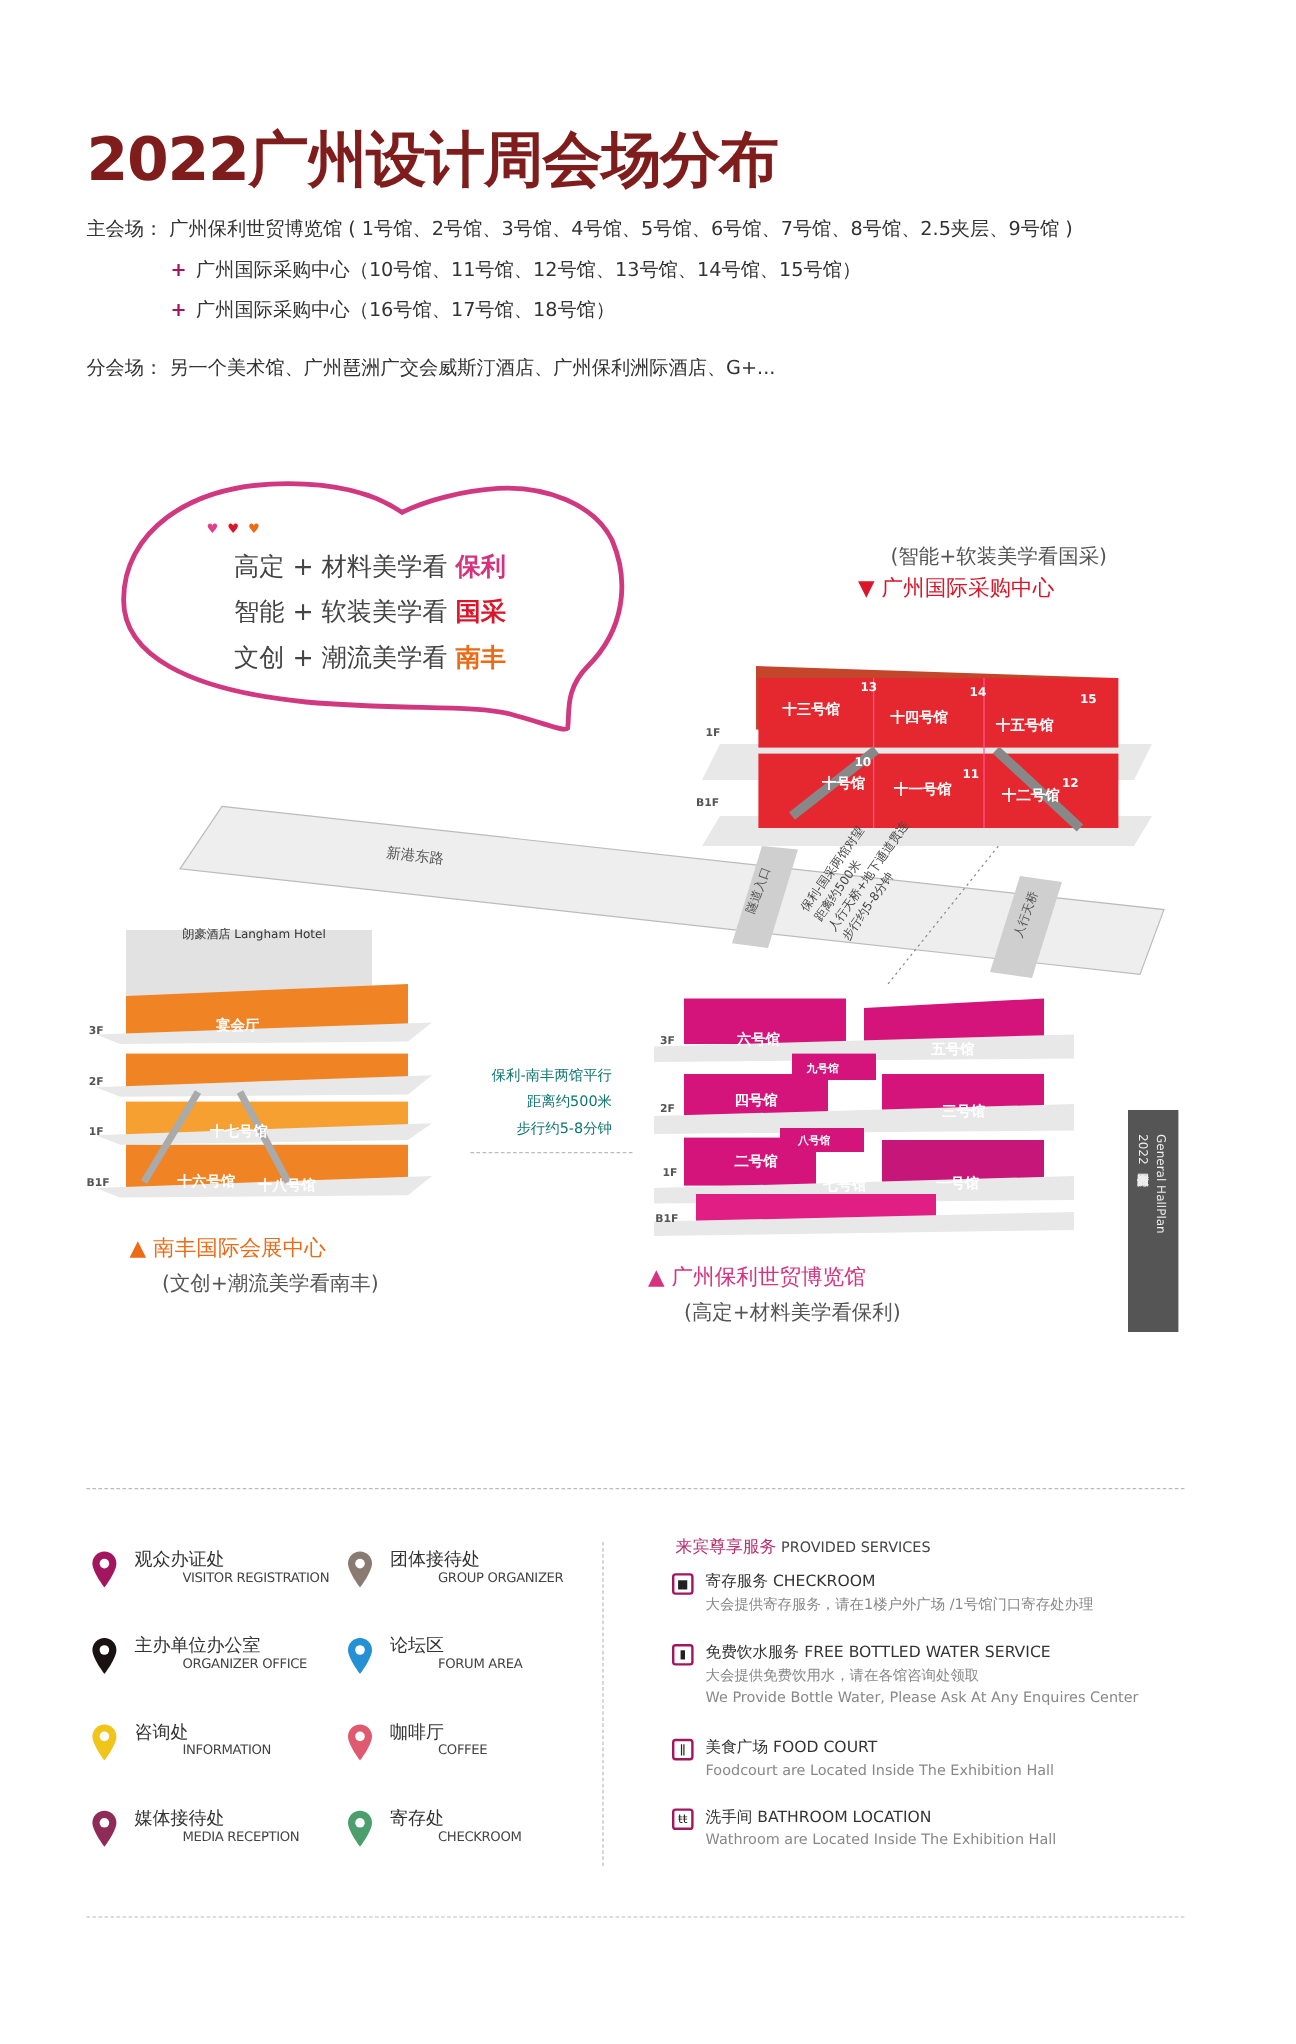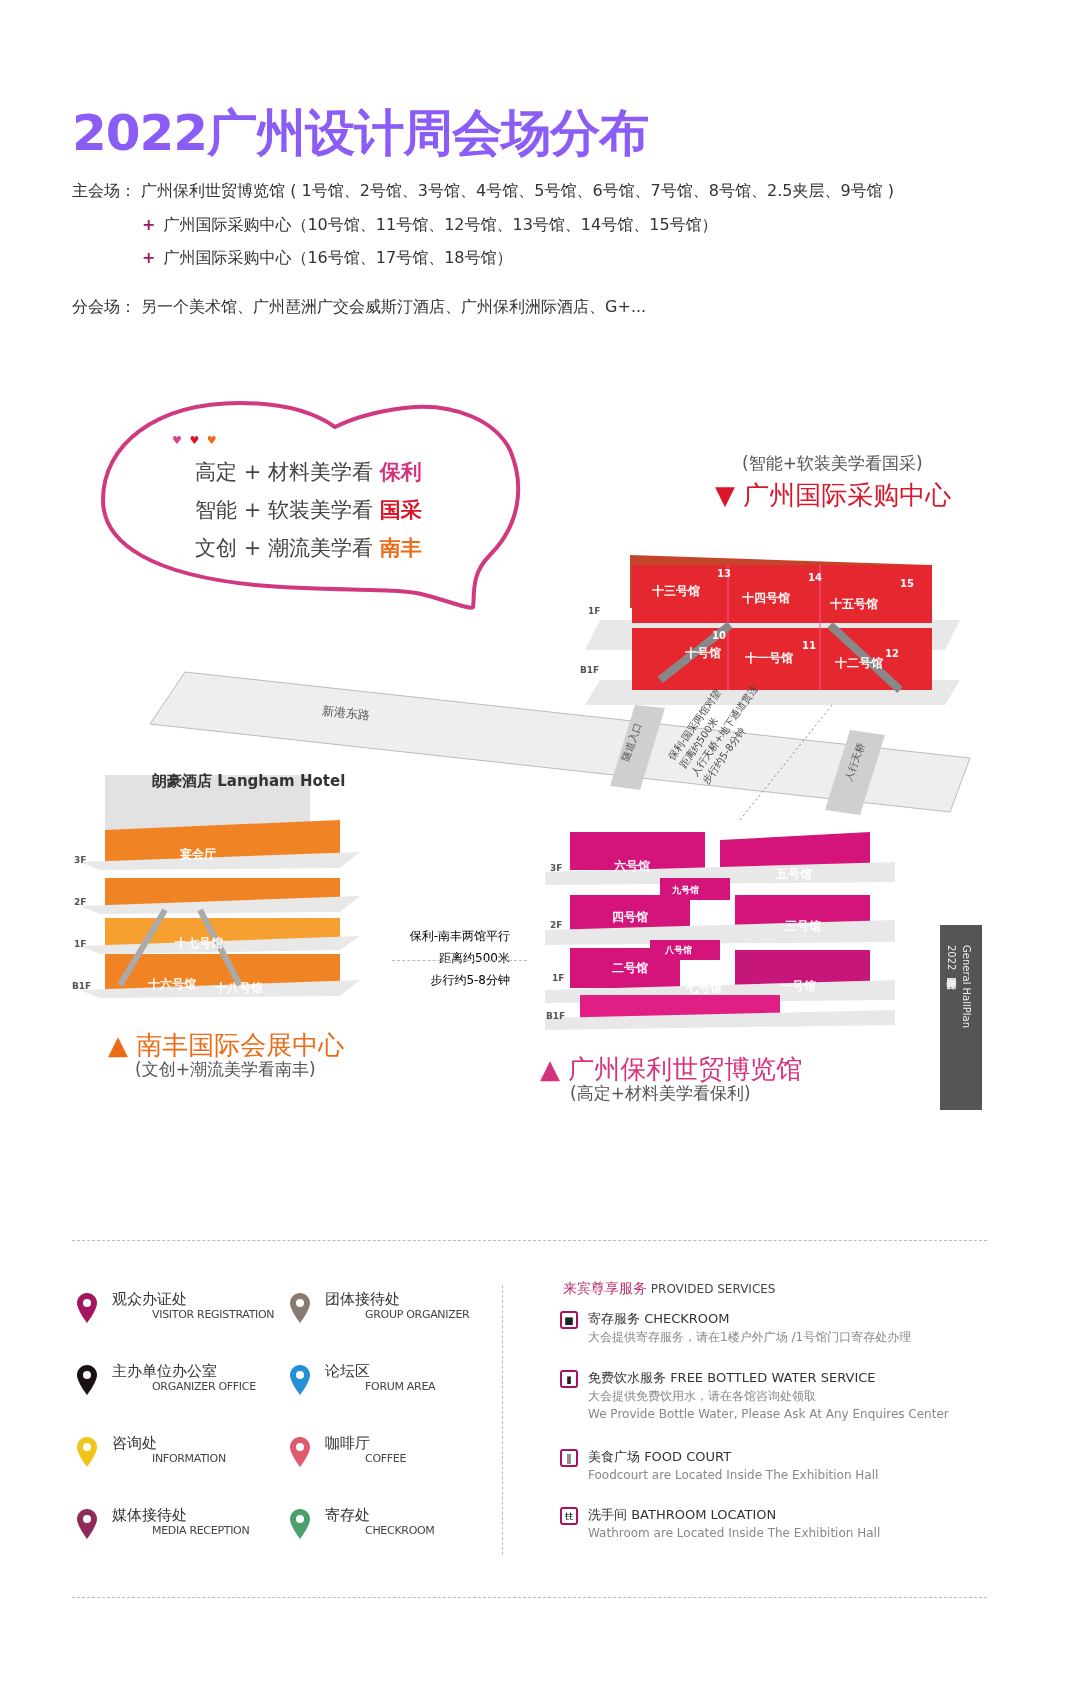--- a/index.html
+++ b/index.html
@@ -8,7 +8,7 @@
   .abs { position: absolute; }
 
   
-  .title { left: 72px; top: 100px; font-size: 50px; font-weight: bold; color: #8b5cf6; letter-spacing: -1px; white-space: nowrap; }
+  .title { left: 72px; top: 100px; font-size: 50px; font-weight: bold; color: #7f1d1d; letter-spacing: -1px; white-space: nowrap; }
   .venue-line { font-size: 16px; color: #333; white-space: nowrap; }
   .plus { color: #a3155e; font-weight: bold; margin-right: 8px; }
 

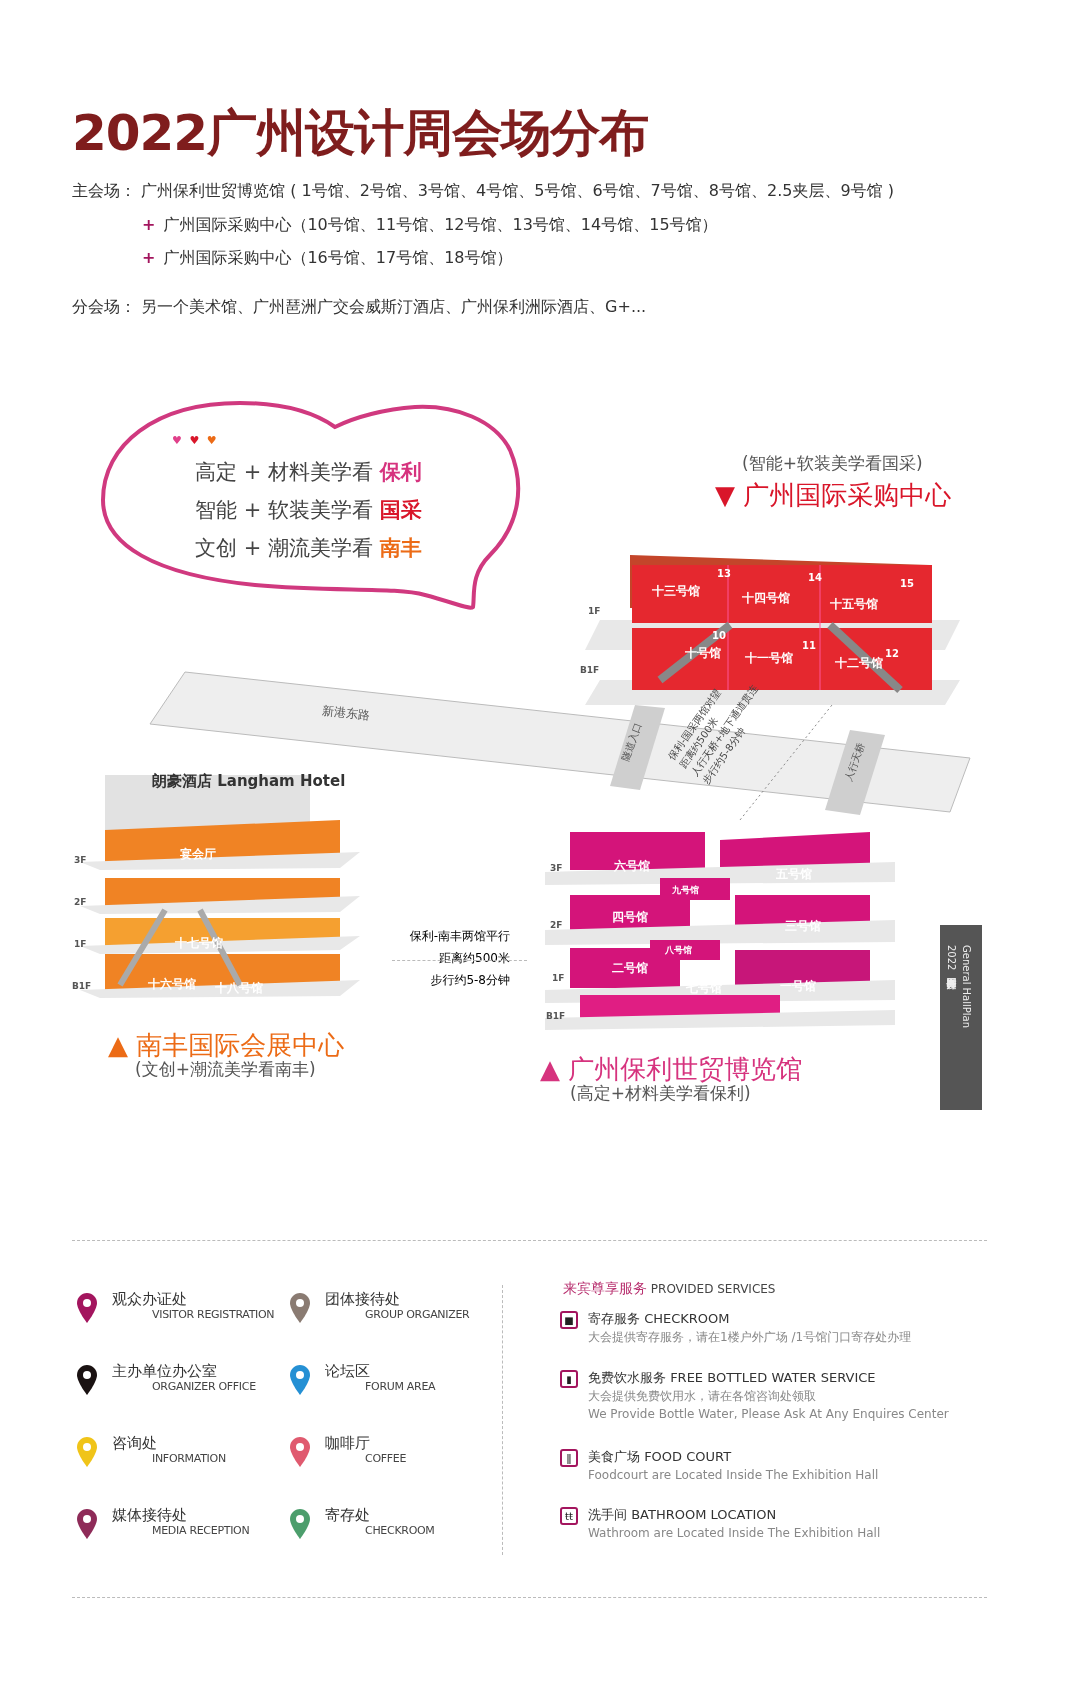--- a/index.html
+++ b/index.html
@@ -19,7 +19,7 @@
   .hl-orange { color: #ec6b16; font-weight: bold; }
 
   
-  .venue-name { font-size: 26px; white-space: nowrap; }
+  .venue-name { font-size: 18px; white-space: nowrap; }
   .venue-sub { font-size: 17px; color: #555; white-space: nowrap; }
   .floor { font-size: 9px; color: #555; font-weight: bold; }
   .hall { font-size: 12px; color: #fff; font-weight: bold; white-space: nowrap; }

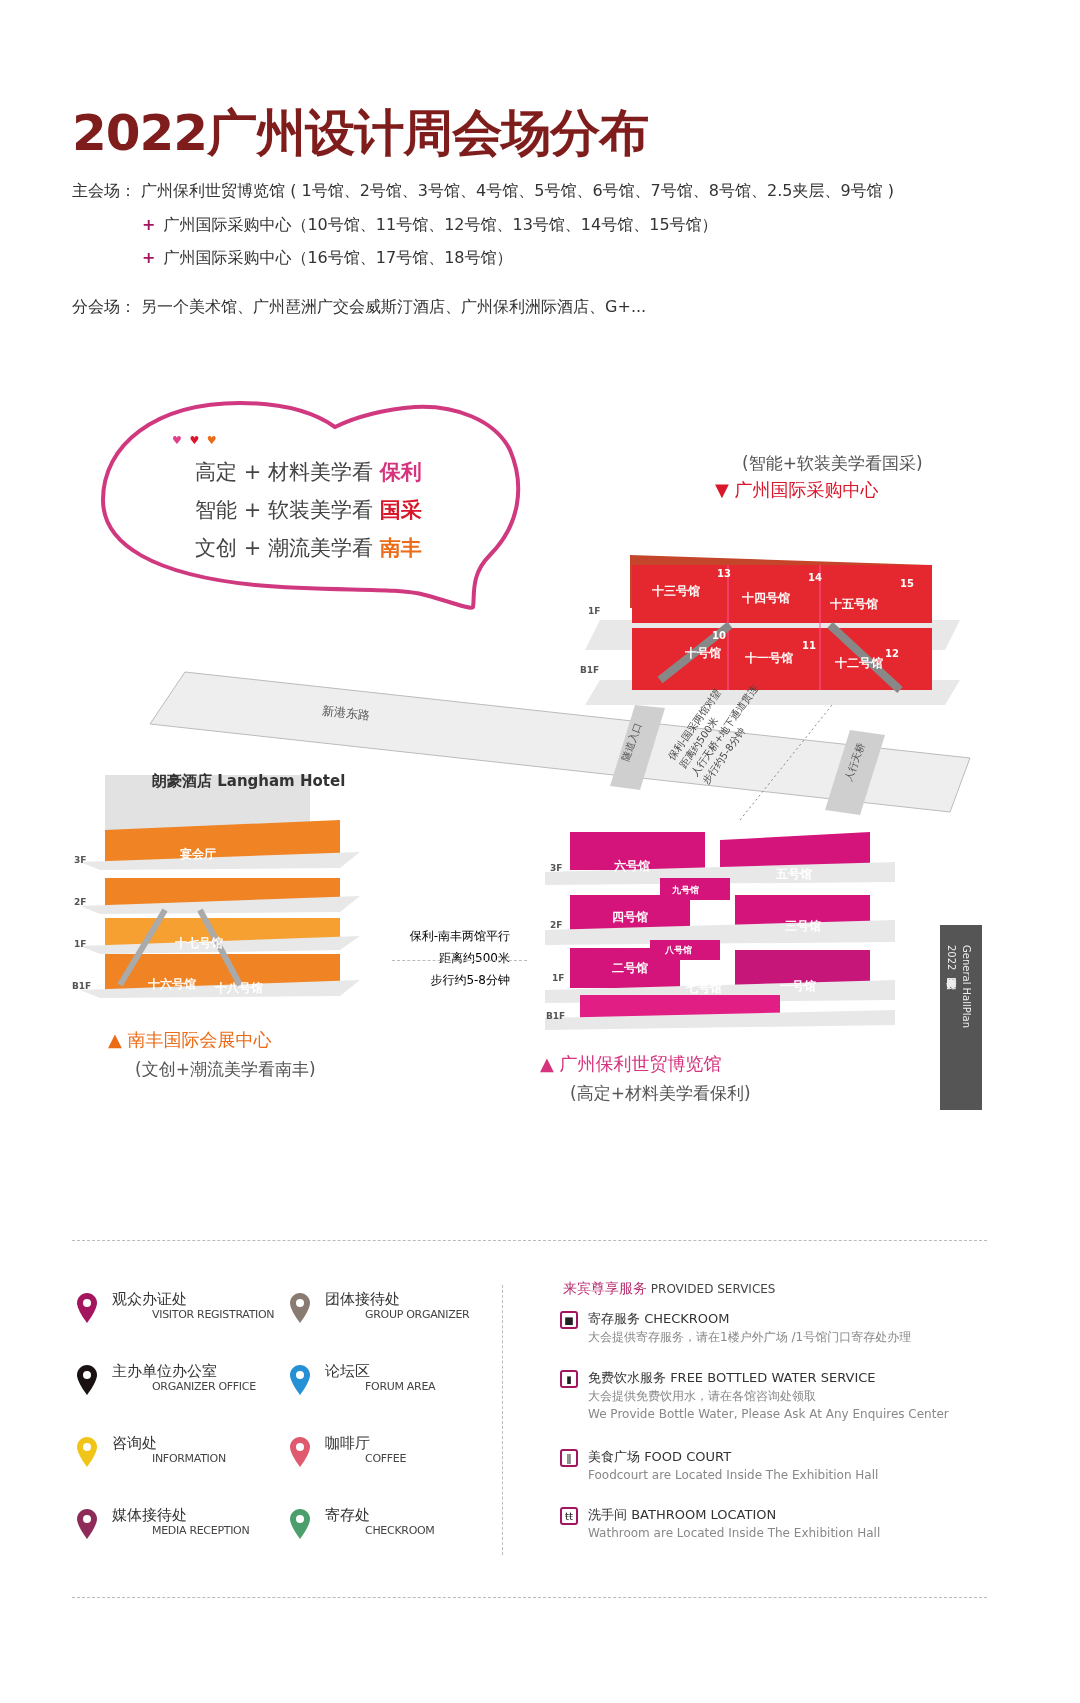--- a/index.html
+++ b/index.html
@@ -161,7 +161,7 @@
   <div>步行约5-8分钟</div>
 </div>
 
-<div class="abs" style="left:152px; top:772px; font-size:15px; font-weight:bold; color:#333; white-space:nowrap;">朗豪酒店 Langham Hotel</div>
+<div class="abs" style="left:152px; top:772px; font-size:10px; font-weight:normal; color:#333; white-space:nowrap;">朗豪酒店 Langham Hotel</div>
 <div class="abs floor" style="left:74px; top:855px;">3F</div>
 <div class="abs floor" style="left:74px; top:897px;">2F</div>
 <div class="abs floor" style="left:74px; top:939px;">1F</div>

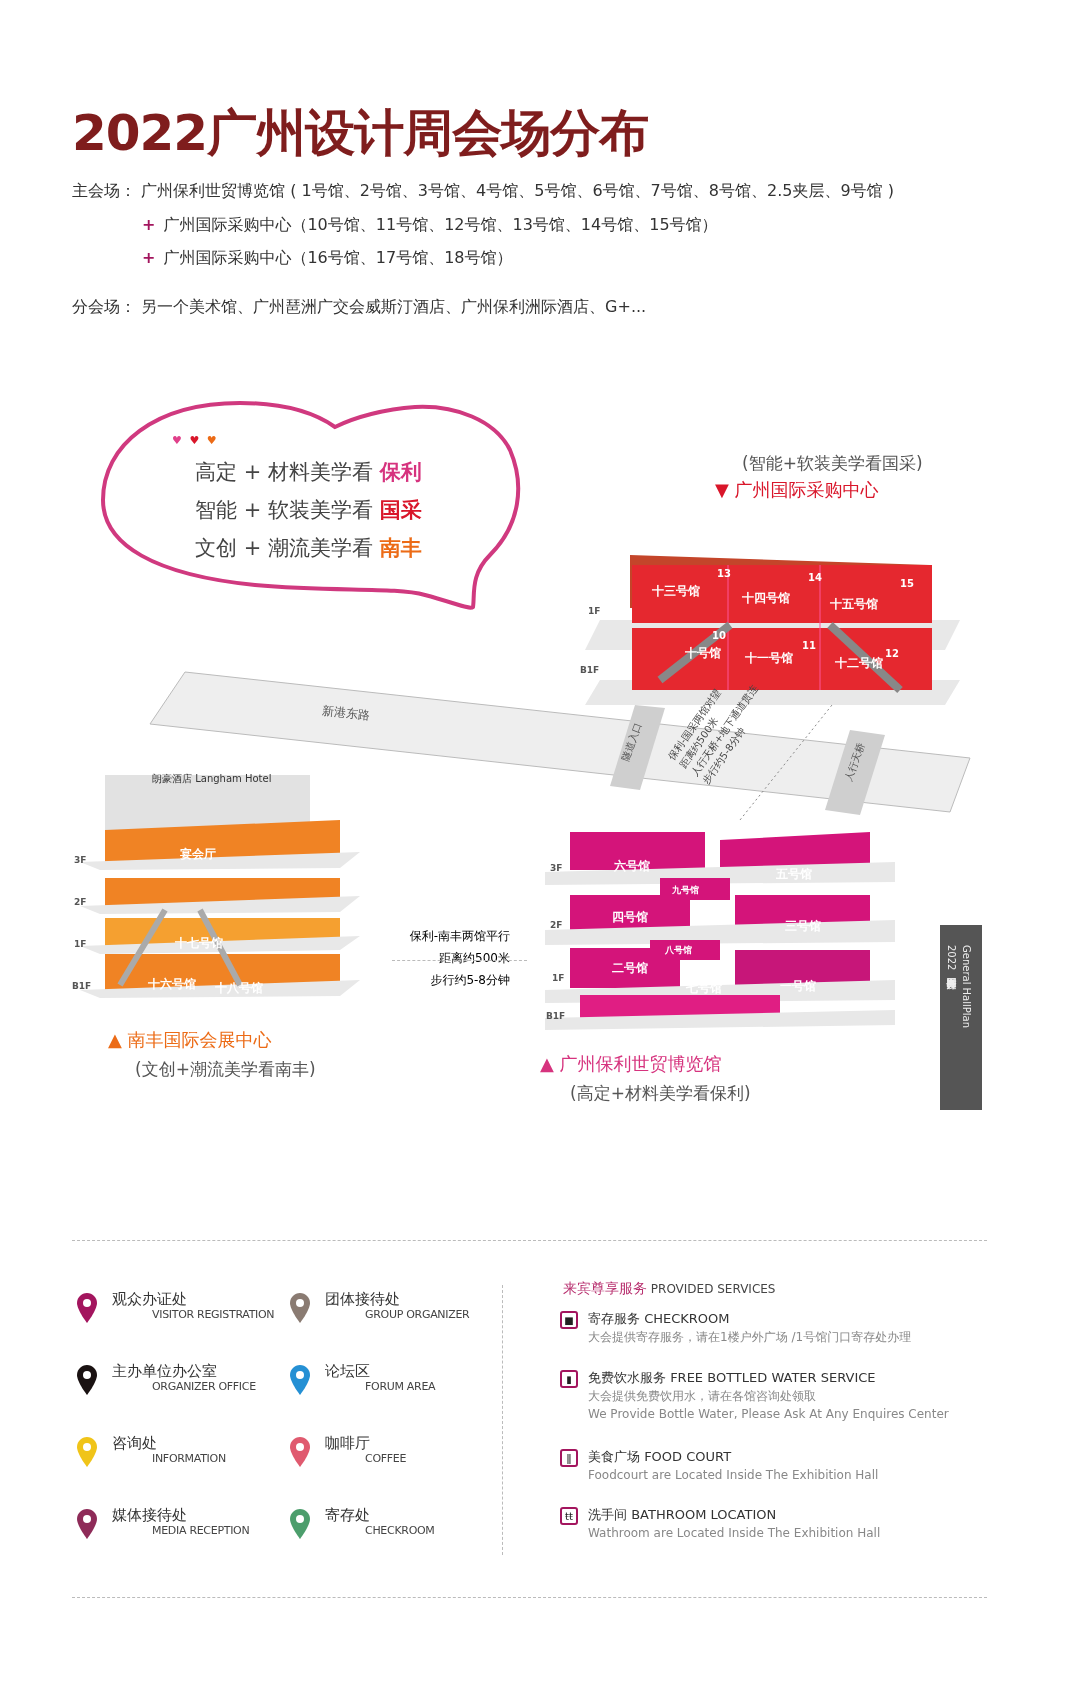--- a/index.html
+++ b/index.html
@@ -24,7 +24,7 @@
   .floor { font-size: 9px; color: #555; font-weight: bold; }
   .hall { font-size: 12px; color: #fff; font-weight: bold; white-space: nowrap; }
   .hallnum { font-size: 10px; color: #fff; font-weight: bold; }
-  .note { font-size: 12px; color: #000000; text-align: right; line-height: 22px; white-space: nowrap; margin-top: 40px; }
+  .note { font-size: 12px; color: #0f766e; text-align: right; line-height: 22px; white-space: nowrap; }
 
   .sidebar-tag { left: 940px; top: 925px; width: 42px; height: 185px; background: #555; }
   .sidebar-tag .txt { position: absolute; left: 4px; top: 20px; writing-mode: vertical-rl; color: #eee; font-size: 10px; line-height: 15px; white-space: nowrap; }

